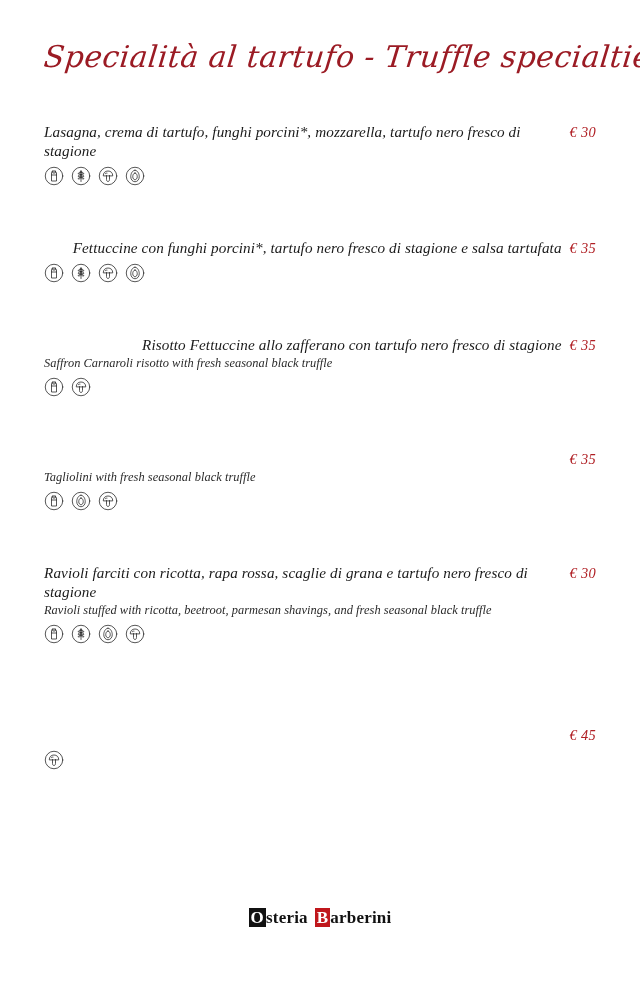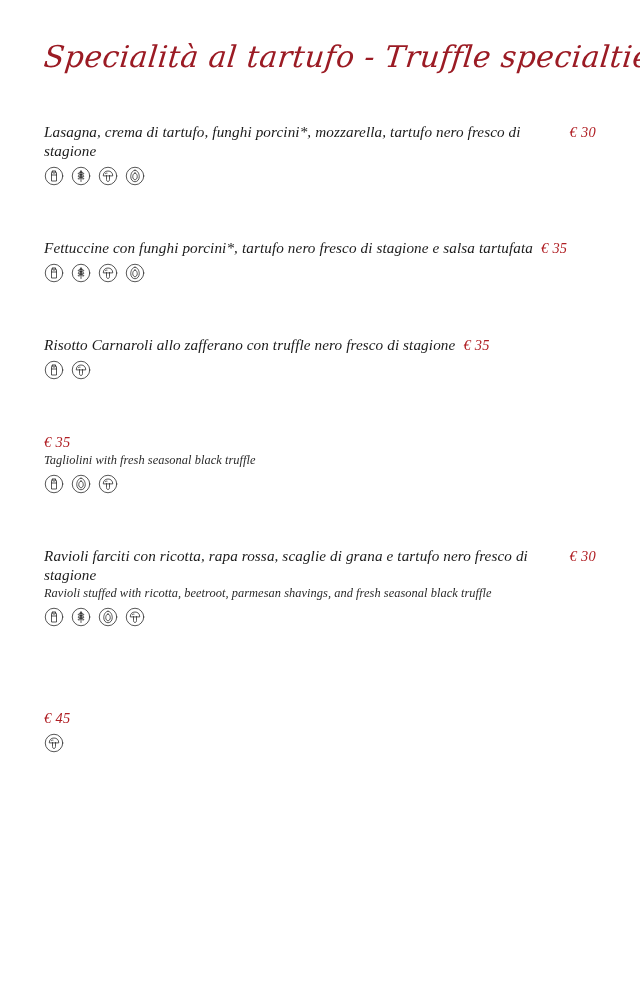--- a/index.html
+++ b/index.html
@@ -59,7 +59,7 @@
   .item-line {
     display: flex;
     align-items: baseline;
-    justify-content: flex-start;
+    justify-content: flex-end;
     gap: 8px;
   }
   .item-name {

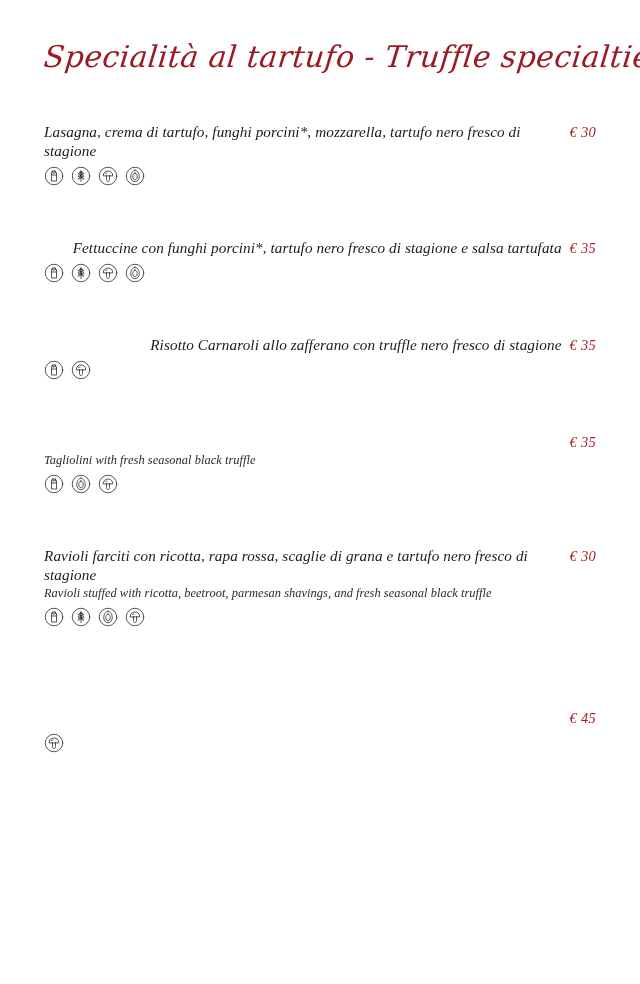--- a/index.html
+++ b/index.html
@@ -247,7 +247,7 @@
       </li>
       <li class="menu-item">
         <div class="item-line">
-          <div class="item-name">Risotto Carnaroli allo zafferano con truffle nero fresco di stagione</div>
+          <div class="item-name">Risotto Fettuccine allo zafferano con tartufo nero fresco di stagione</div>
           <div class="item-price">€ 35</div>
         </div>
         <div class="allergens">

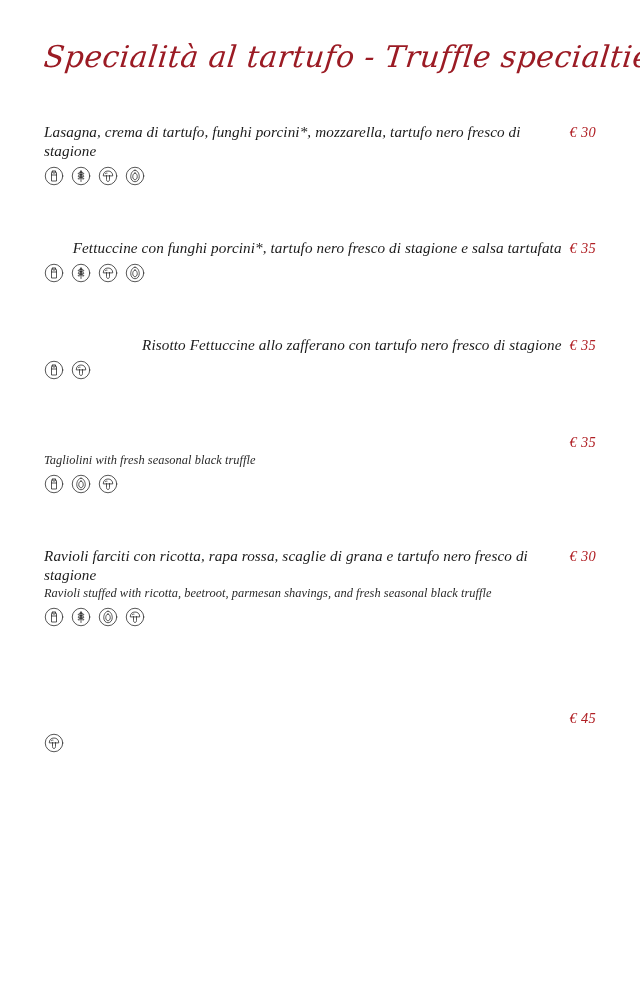--- a/index.html
+++ b/index.html
@@ -250,6 +250,7 @@
           <div class="item-name">Risotto Fettuccine allo zafferano con tartufo nero fresco di stagione</div>
           <div class="item-price">€ 35</div>
         </div>
+        <div class="item-desc">Saffron Carnaroli risotto with fresh seasonal black truffle</div>
         <div class="allergens">
           <span class="allergen">
             <svg viewBox="0 0 40 40">

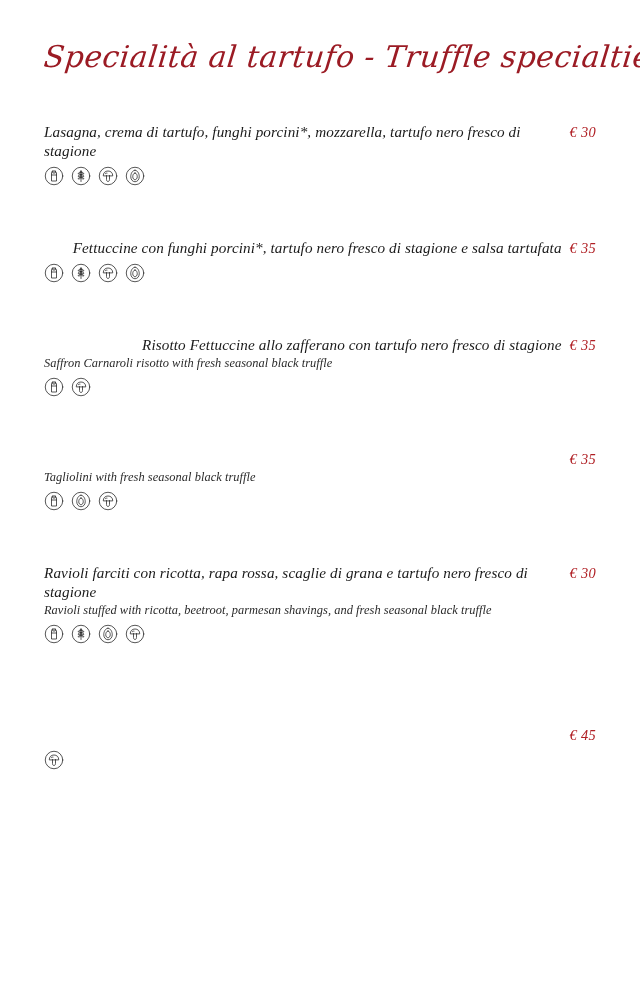--- a/index.html
+++ b/index.html
@@ -382,6 +382,11 @@
       </li>
     </ul>
 
+  <div class="footer">
+    <div class="logo">
+      <span class="word"><span class="cap cap-black">O</span><span>steria</span></span><span class="word"><span class="cap cap-red">B</span><span>arberini</span></span>
+    </div>
+  </div>
 
 </div>
 

